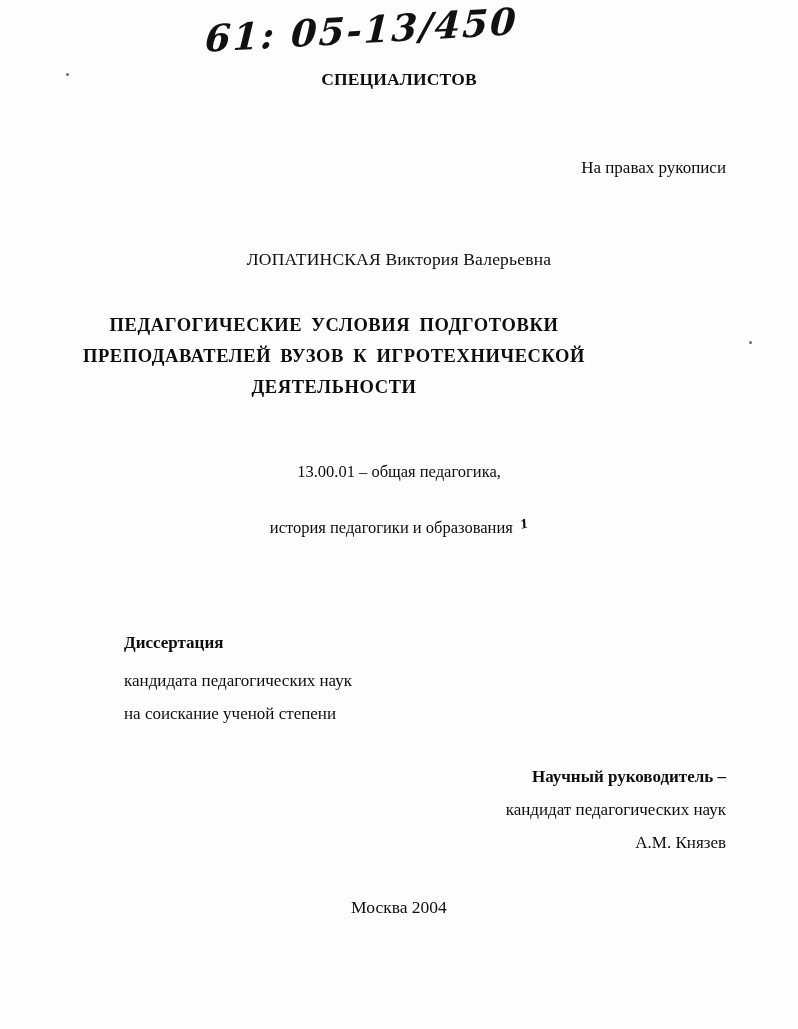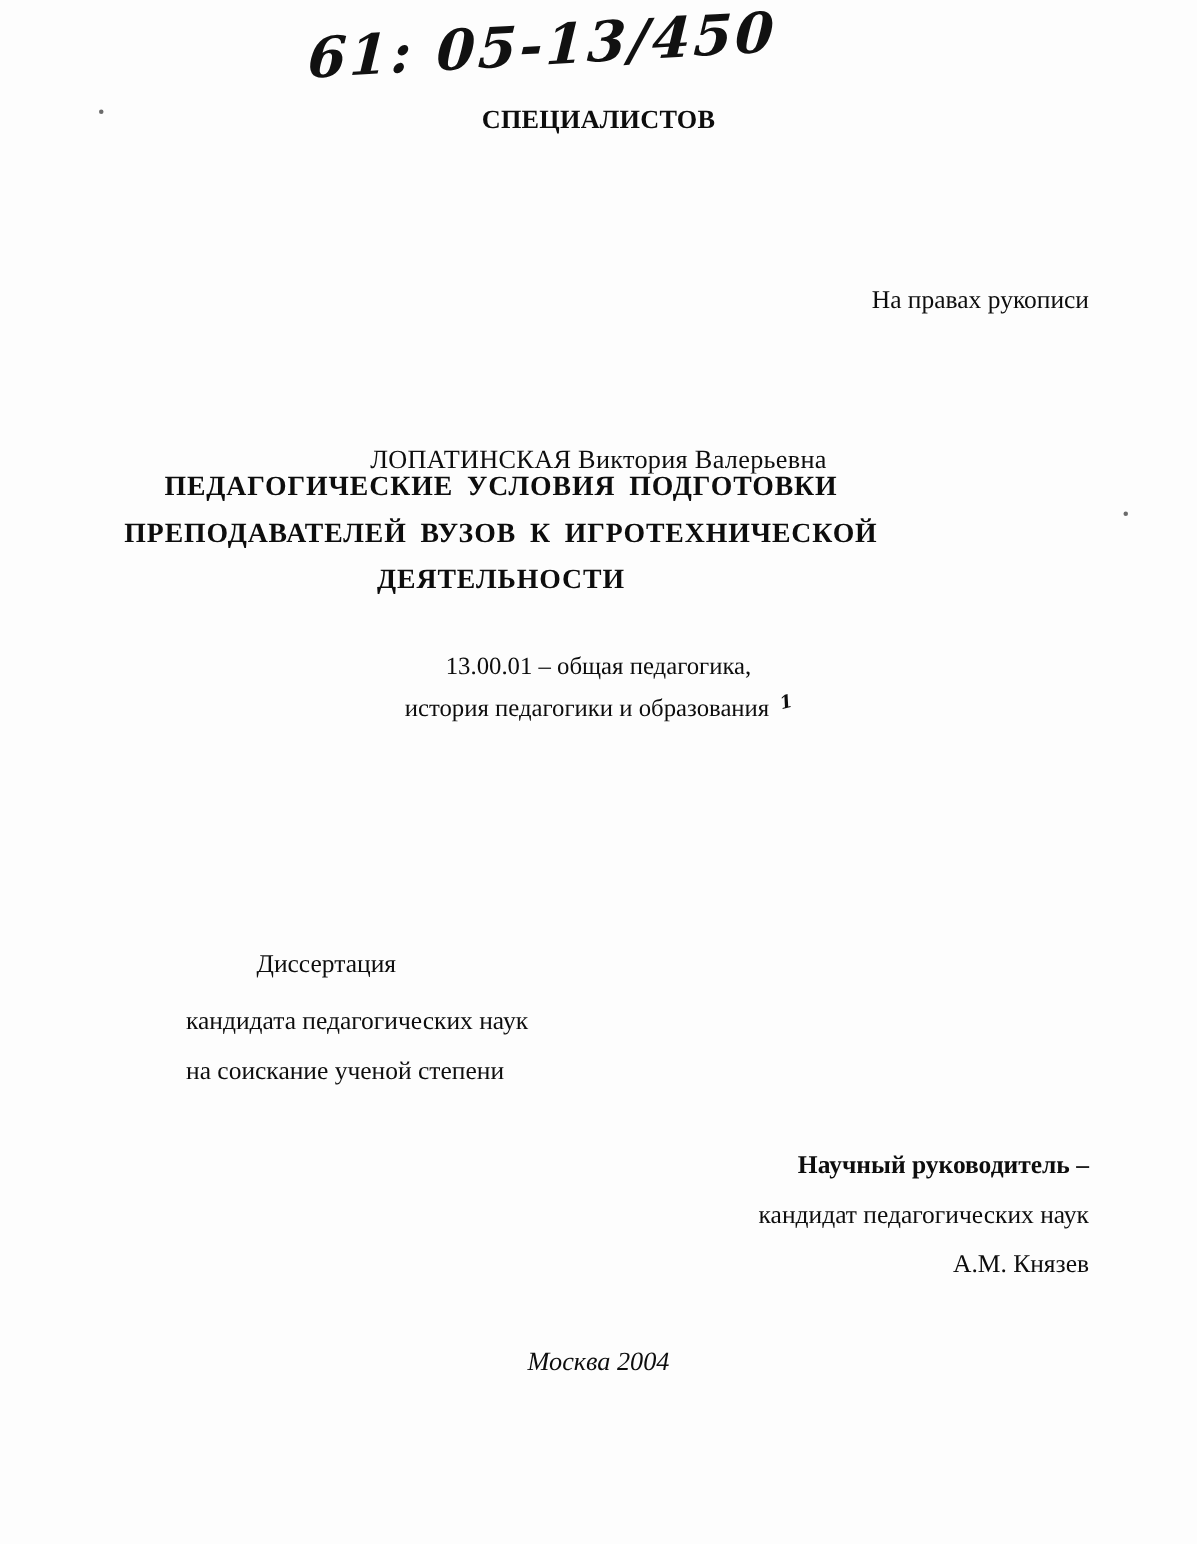--- a/index.html
+++ b/index.html
@@ -57,7 +57,6 @@
     font-size: 17px;
     font-weight: 400;
     white-space: nowrap;
-    margin-top: 32px;
   }
 
   

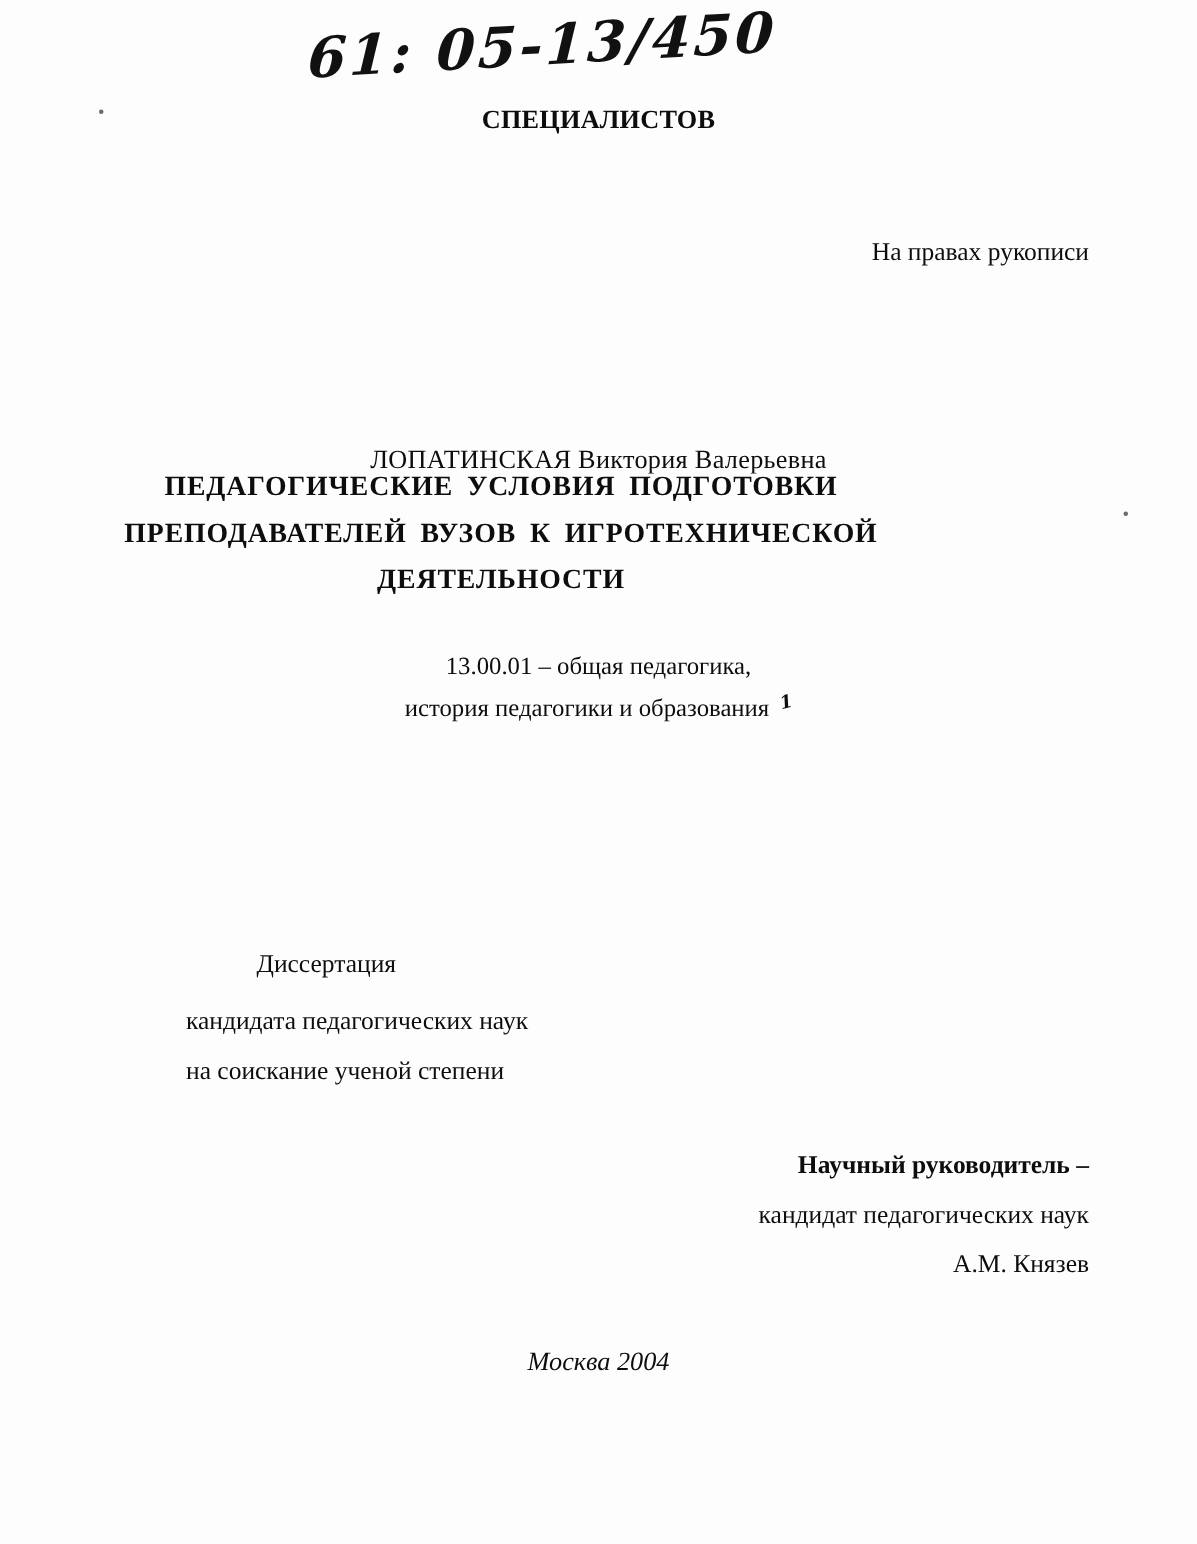--- a/index.html
+++ b/index.html
@@ -69,7 +69,6 @@
     font-size: 17.5px;
     font-weight: 400;
     letter-spacing: 0.2px;
-    margin-top: 47px;
   }
 
   

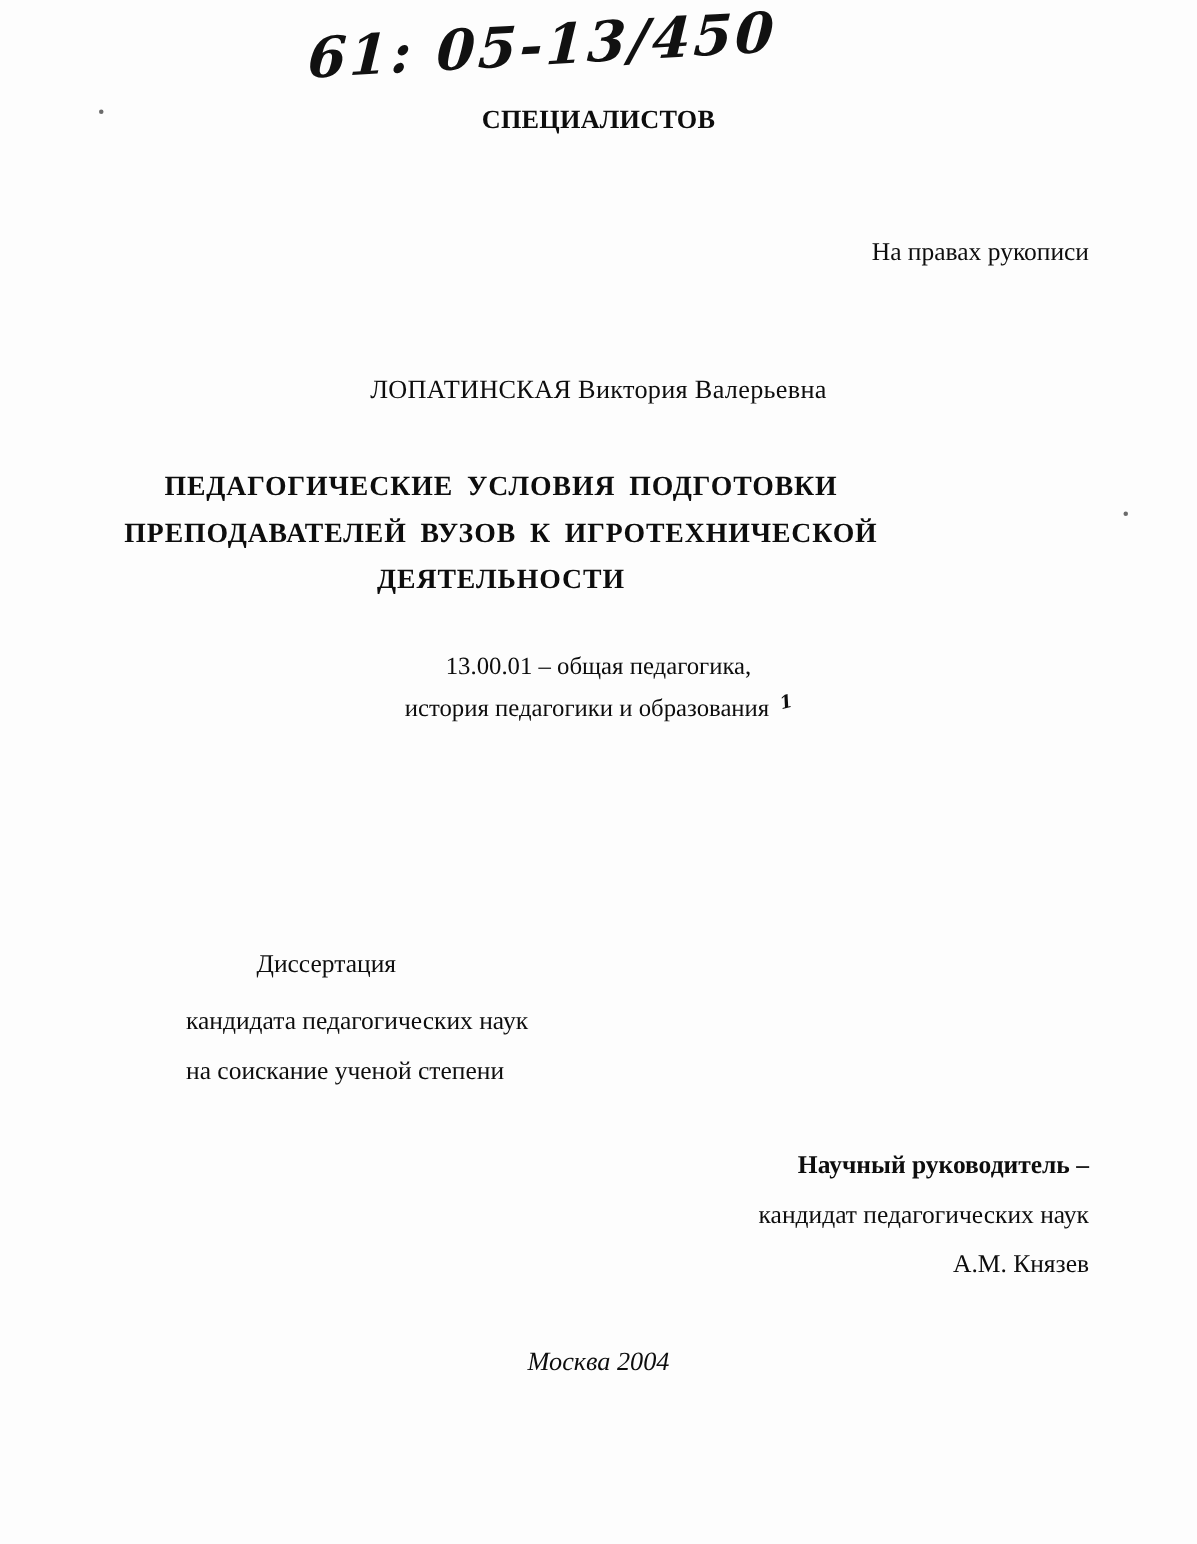--- a/index.html
+++ b/index.html
@@ -100,6 +100,7 @@
   }
   .specialty .spec-line {
     display: block;
+    margin-top: 28px;
   }
   .spec-mark {
     font-family: "DejaVu Serif", serif;

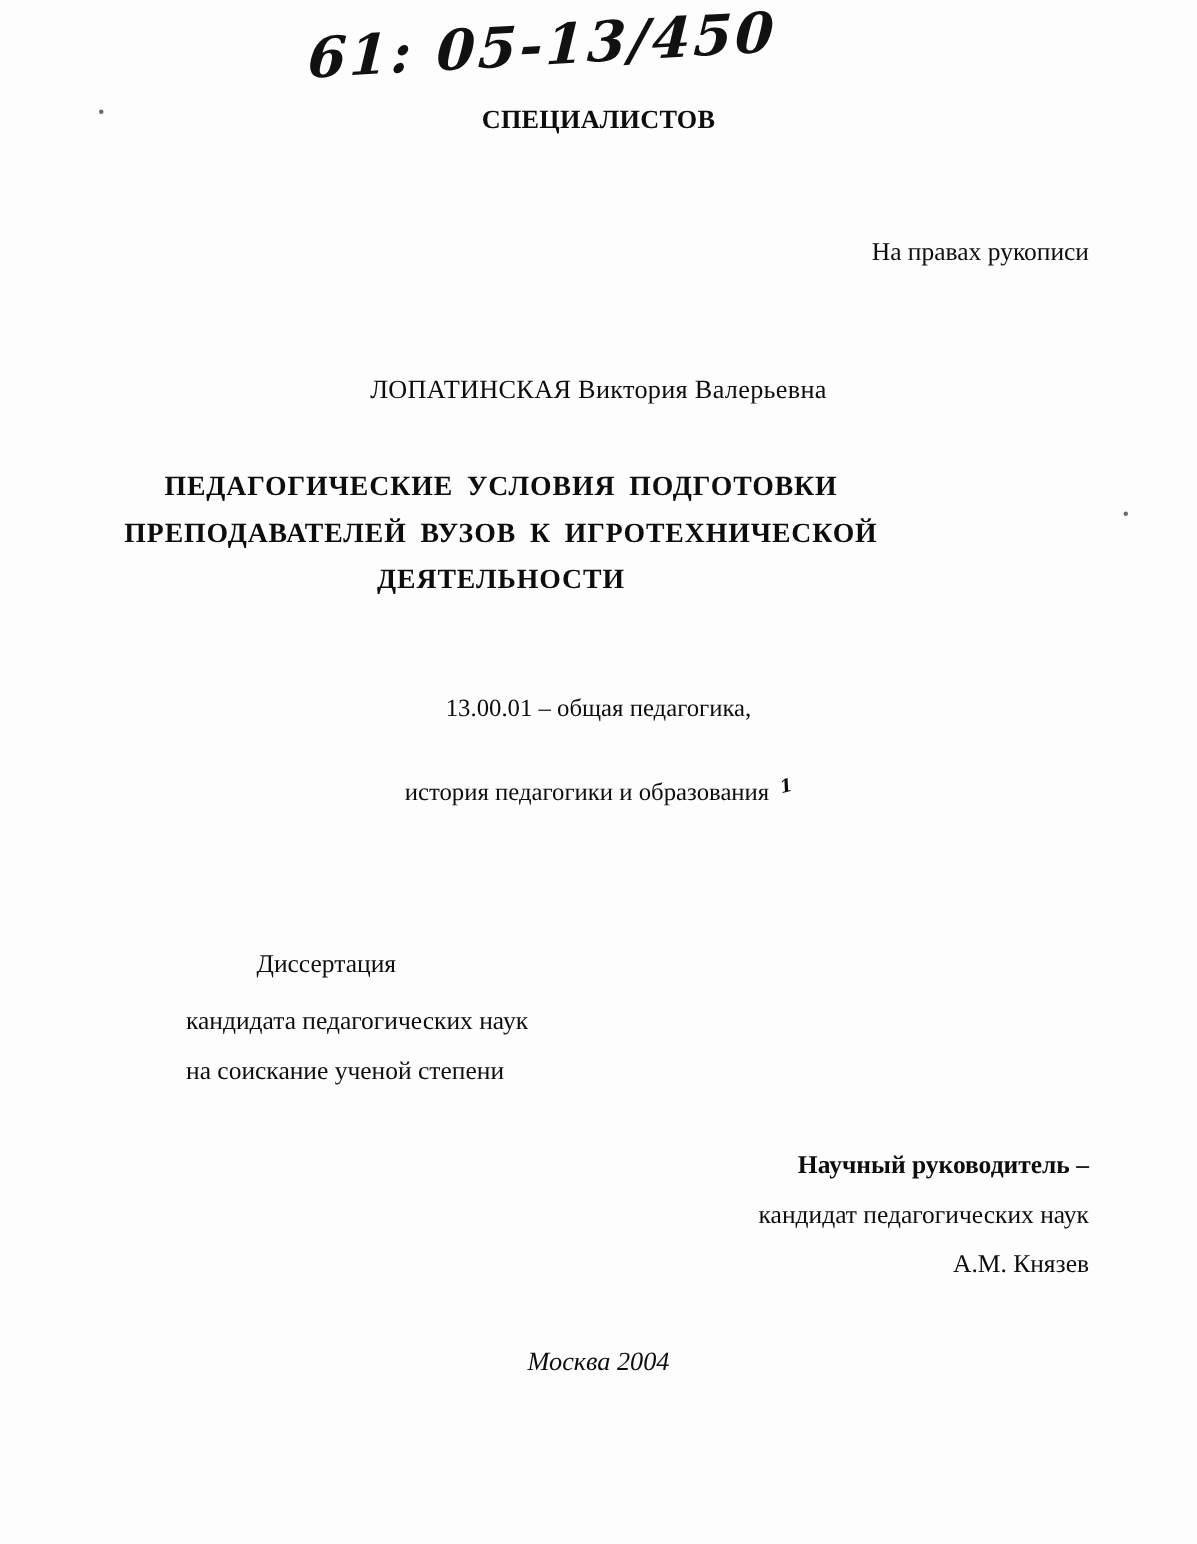--- a/index.html
+++ b/index.html
@@ -125,9 +125,8 @@
     display: block;
   }
   .degree-block .degree-line.strong {
-    font-weight: 400;
+    font-weight: 700;
     margin-bottom: 5px;
-    margin-left: 47px;
   }
 
   

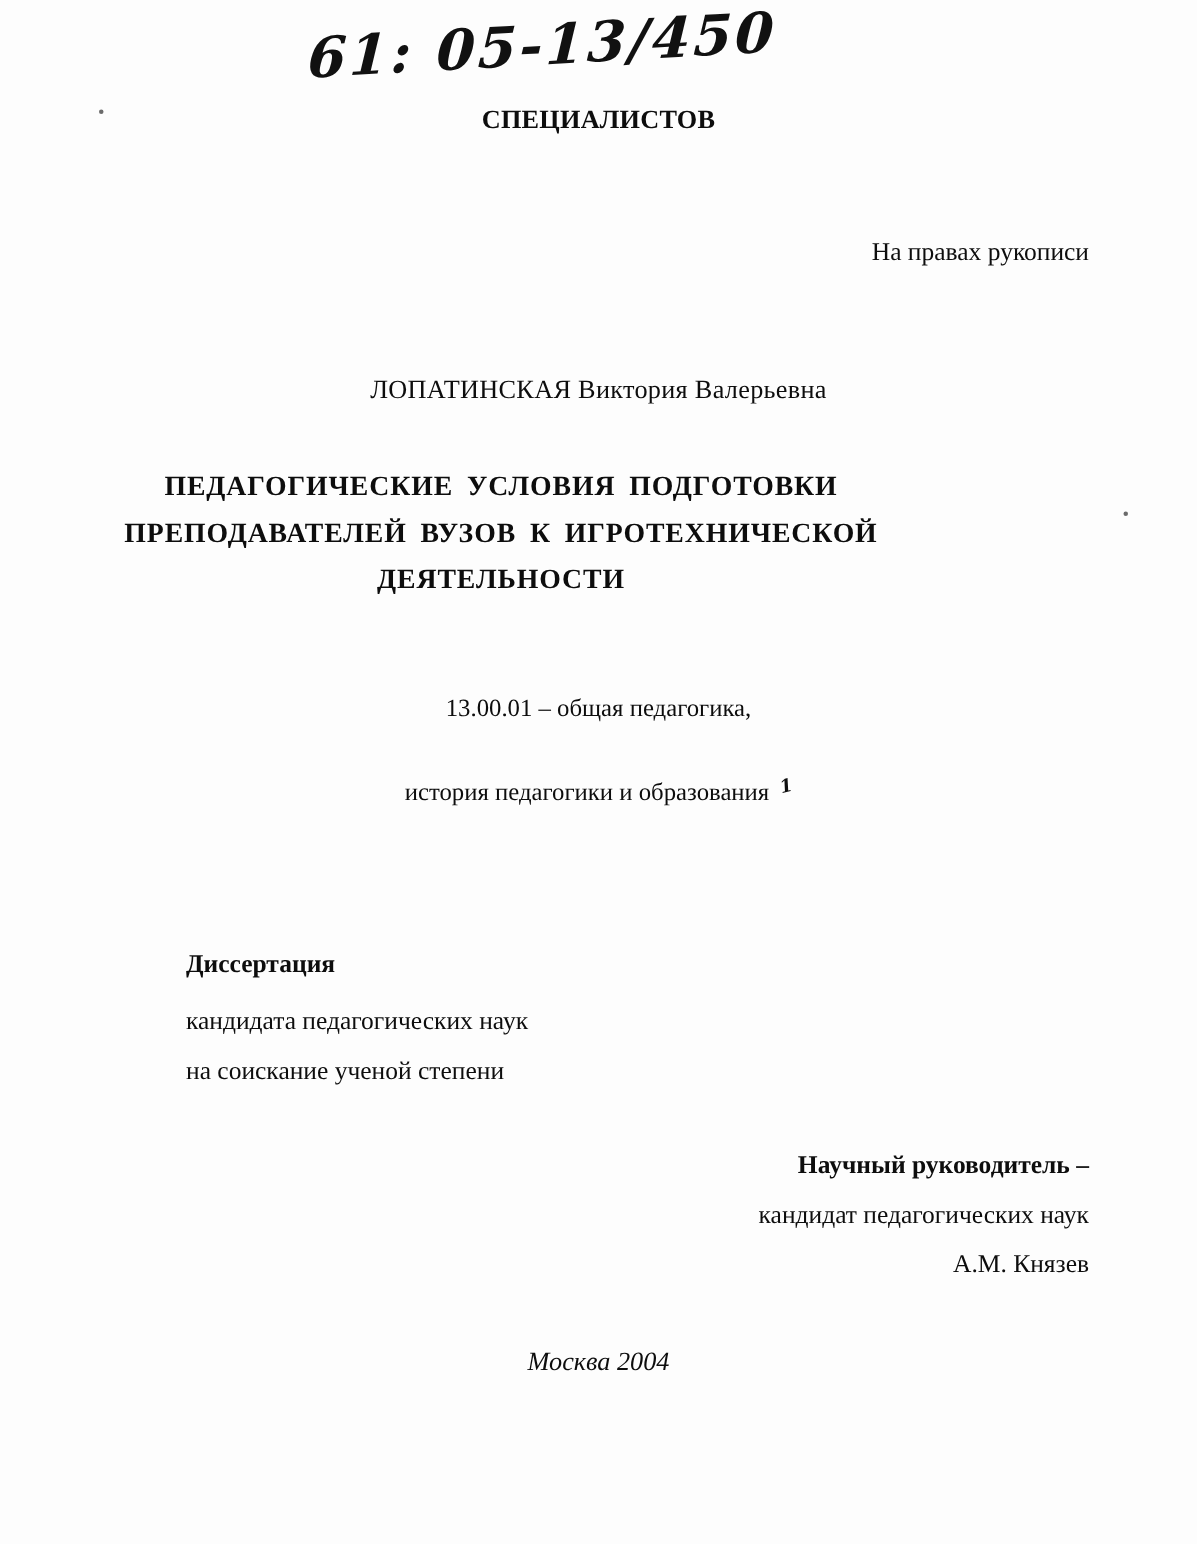--- a/index.html
+++ b/index.html
@@ -153,7 +153,6 @@
     width: 798px;
     text-align: center;
     font-size: 17.5px;
-    font-style: italic;
   }
 
   

